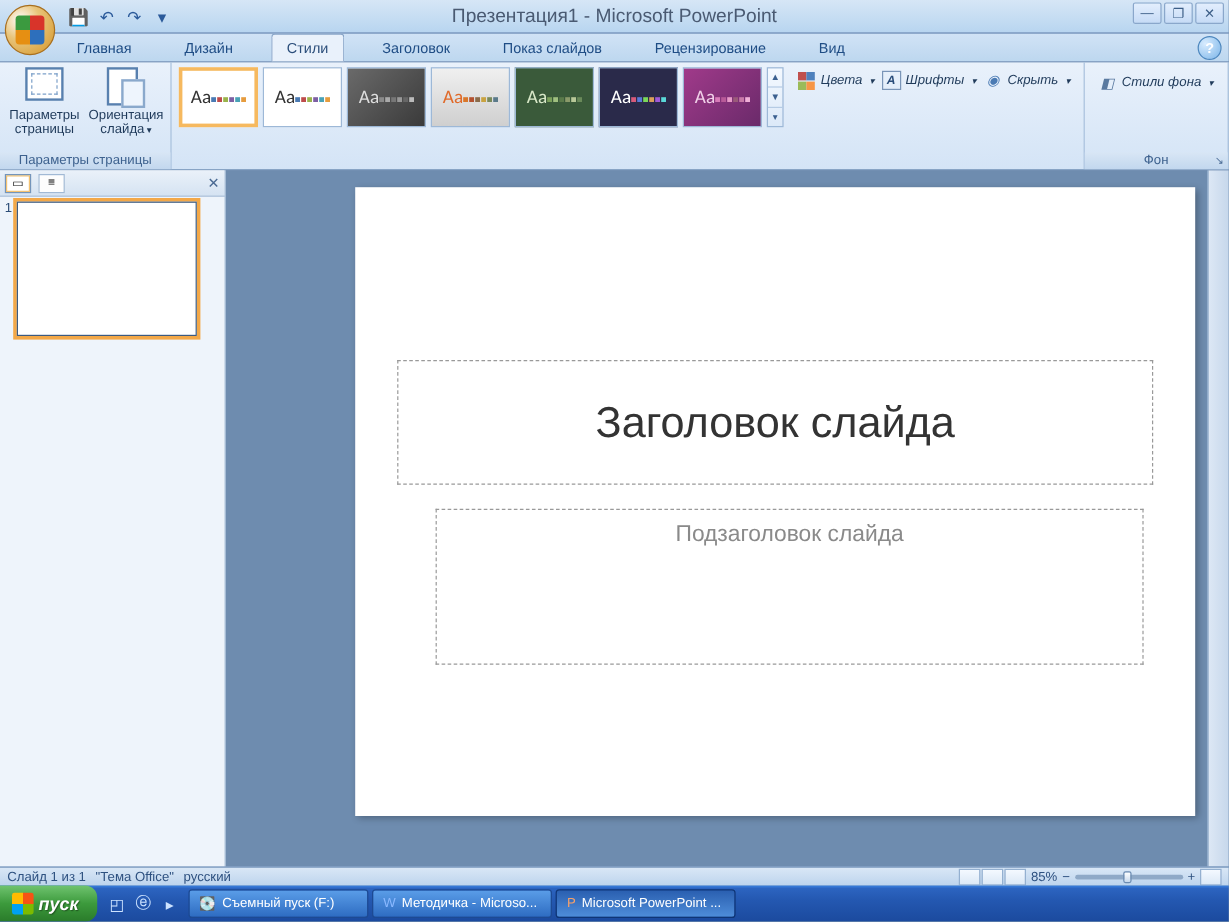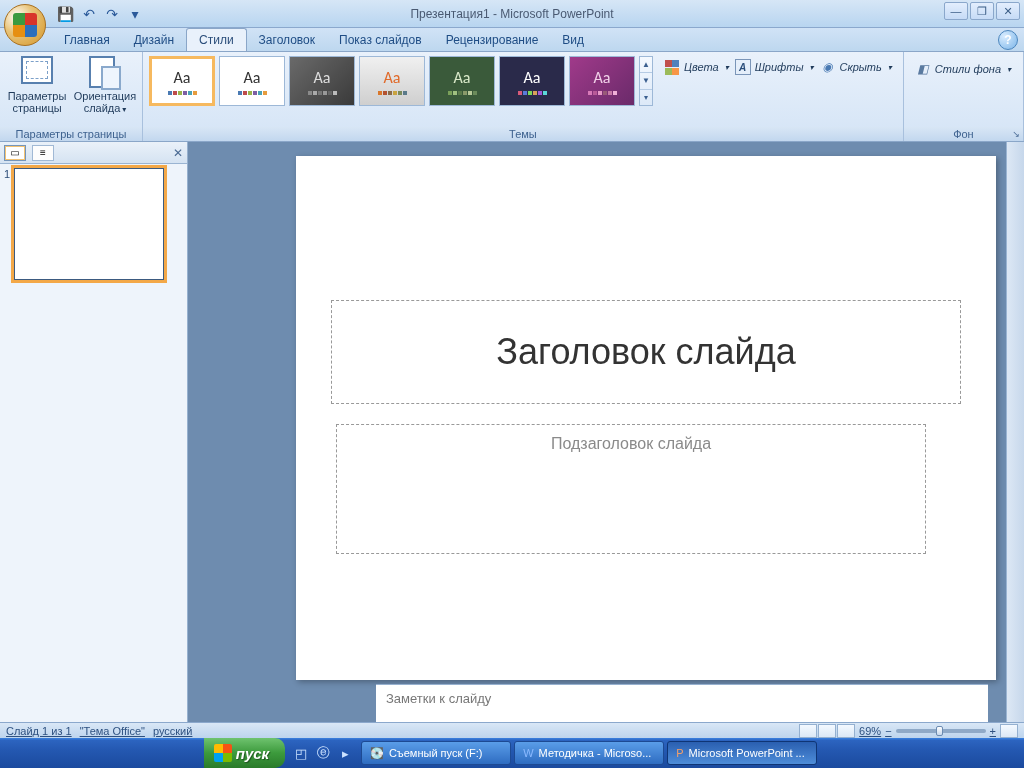--- a/index.html
+++ b/index.html
@@ -11,7 +11,7 @@
 .office-btn::after { content:""; width:24px; height:24px; background:conic-gradient(#d8342a 0 90deg,#2d6fbc 90deg 180deg,#e68f12 180deg 270deg,#3b9a3f 270deg 360deg); border-radius:3px; display:block; }
 .qat { margin-left:52px; display:flex; gap:3px; align-items:center; height:100%; padding:0 4px; }
 .qat-btn { width:20px; height:20px; display:flex; align-items:center; justify-content:center; color:#2b5a9a; font-size:14px; border-radius:2px; }
-.title-text { position:absolute; left:0; right:0; text-align:center; font-size:12px; color:#4a5a72; }
+.title-text { position:absolute; left:0; right:0; text-align:center; font-size:16px; color:#4a5a72; }
 .win-controls { position:absolute; right:4px; top:2px; display:flex; gap:2px; }
 .win-btn { width:24px; height:18px; background:linear-gradient(to bottom,#e3eefd,#c6dbf6); border:1px solid #8aa7cb; border-radius:2px; display:flex; align-items:center; justify-content:center; font-size:11px; color:#3c5e87; }
 

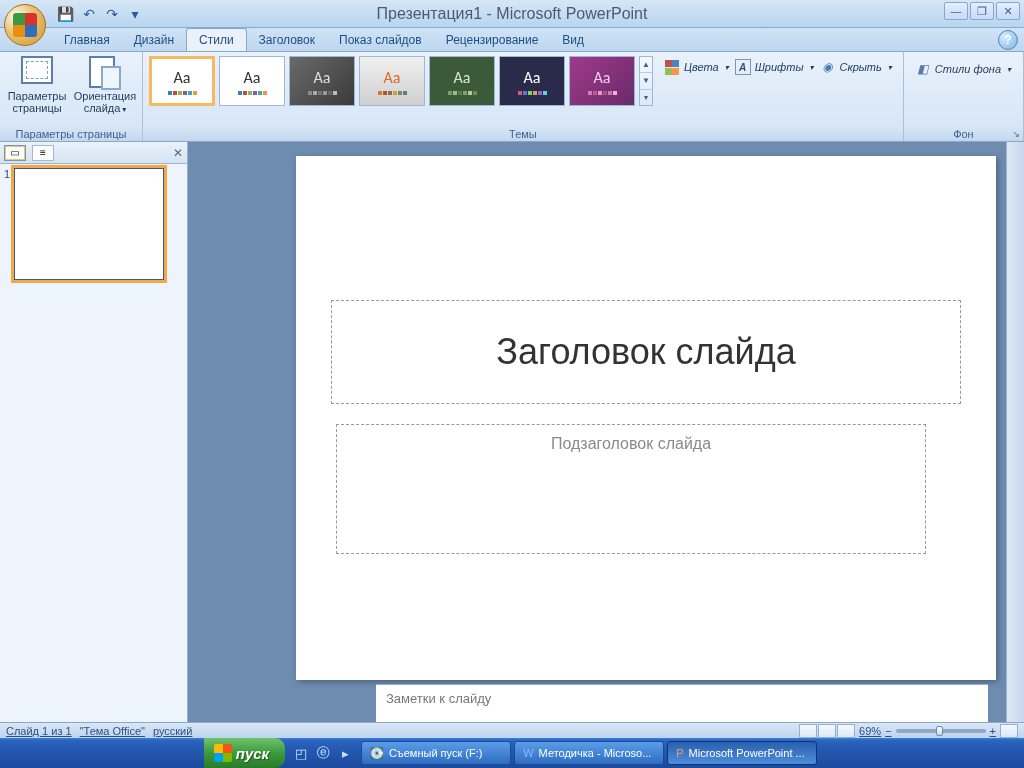--- a/index.html
+++ b/index.html
@@ -16,7 +16,7 @@
 .win-btn { width:24px; height:18px; background:linear-gradient(to bottom,#e3eefd,#c6dbf6); border:1px solid #8aa7cb; border-radius:2px; display:flex; align-items:center; justify-content:center; font-size:11px; color:#3c5e87; }
 
 
-.tabs { height:24px; background:linear-gradient(to bottom,#d1e3f6,#bdd7ef); display:flex; padding-left:52px; border-bottom:1px solid #8aa6c8; }
+.tabs { height:24px; background:linear-gradient(to bottom,#d1e3f6,#bdd7ef); display:flex; padding-left:52px; border-bottom:1px solid #8aa6c8;gap:20px; }
 .tab { padding:0 12px; font-size:12px; color:#1f4d85; display:flex; align-items:center; height:100%; }
 .tab.active { background:#e9f1fb; border:1px solid #8aa6c8; border-bottom:none; border-radius:3px 3px 0 0; color:#2a4d7a; }
 .help-btn { margin-left:auto; width:20px; height:20px; border-radius:50%; background:radial-gradient(circle at 30% 30%,#d8ecff,#7cb5e8); color:#fff; font-size:12px; font-weight:bold; display:flex; align-items:center; justify-content:center; margin-right:6px; margin-top:2px; border:1px solid #4c86bd; }

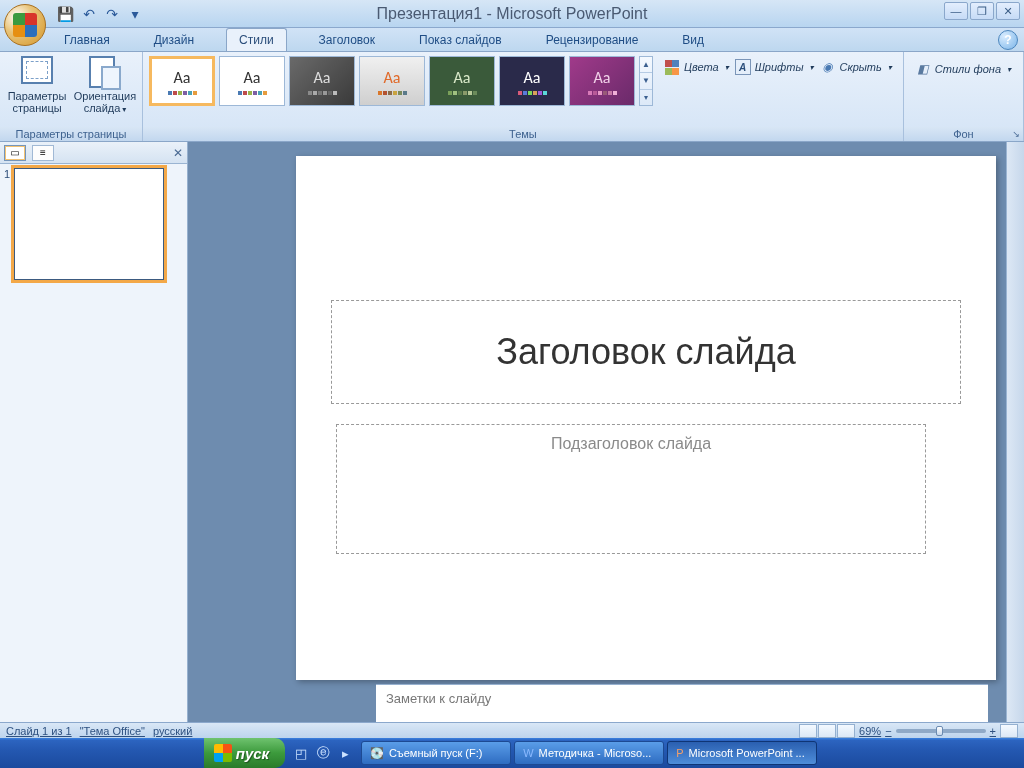--- a/index.html
+++ b/index.html
@@ -34,7 +34,7 @@
 
 
 .themes { display:flex; gap:4px; padding:2px; align-items:center; }
-.theme-thumb { width:66px; height:50px; border:1px solid #9db8d7; background:#fff; position:relative; display:flex; flex-direction:column; align-items:center; justify-content:center; }
+.theme-thumb { width:66px; height:50px; border:1px solid #9db8d7; background:#fff; position:relative; display:flex; flex-direction:row; align-items:center; justify-content:center; }
 .theme-thumb.sel { border:3px solid #f6b95f; }
 .theme-thumb .aa { font-size:16px; font-family:Calibri; }
 .theme-thumb .bar { display:flex; gap:1px; margin-top:4px; }

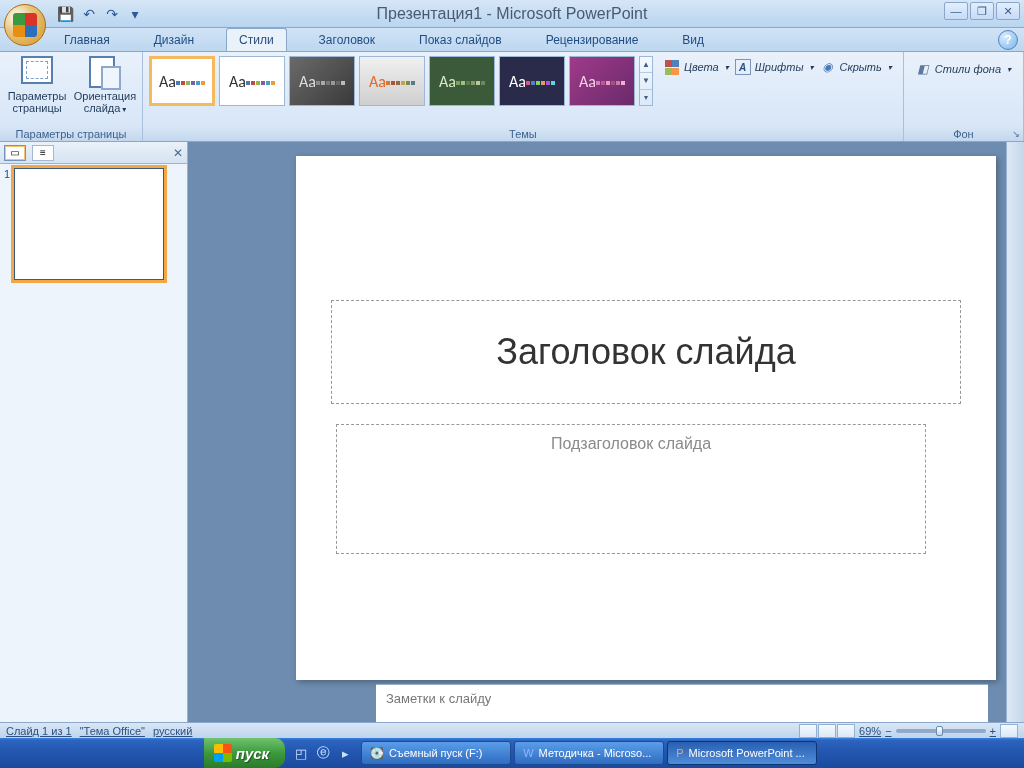--- a/index.html
+++ b/index.html
@@ -257,7 +257,6 @@
         </div>
       </div>
     </div>
-    <div class="group-label">Темы</div>
   </div>
 
   <div class="ribbon-group" style="width:178px">

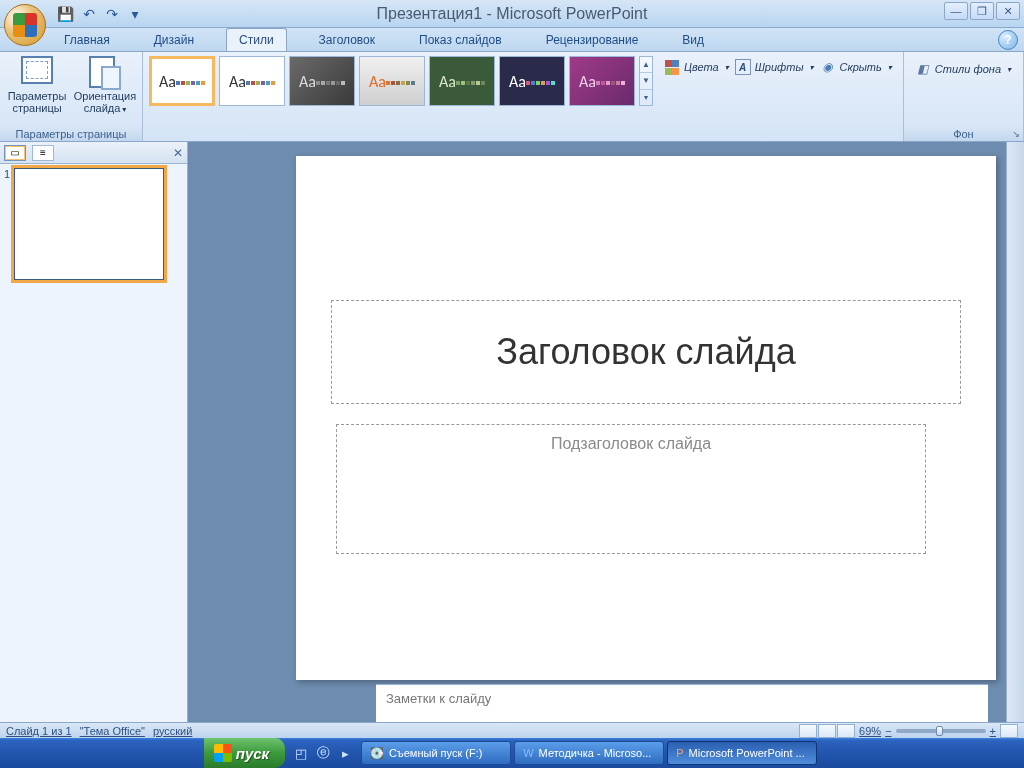--- a/index.html
+++ b/index.html
@@ -65,7 +65,7 @@
 .slide-canvas { position:absolute; left:108px; top:14px; width:700px; height:524px; background:#fff; box-shadow:2px 2px 6px rgba(0,0,0,.3); }
 .placeholder { position:absolute; border:1px dashed #999; display:flex; align-items:center; justify-content:center; }
 .ph-title { left:35px; top:144px; width:630px; height:104px; font-size:36px; color:#333; font-family:Calibri; }
-.ph-sub { left:40px; top:268px; width:590px; height:130px; font-size:16px; color:#8a8a8a; font-family:Calibri; align-items:flex-start; padding-top:10px;justify-content:center; }
+.ph-sub { left:67px; top:268px; width:590px; height:130px; font-size:19px; color:#8a8a8a; font-family:Calibri; align-items:flex-start; padding-top:10px;justify-content:center; }
 
 .vscroll { width:18px; background:linear-gradient(to right,#dde8f5,#c6d7eb); border-left:1px solid #9ab4d2; }
 

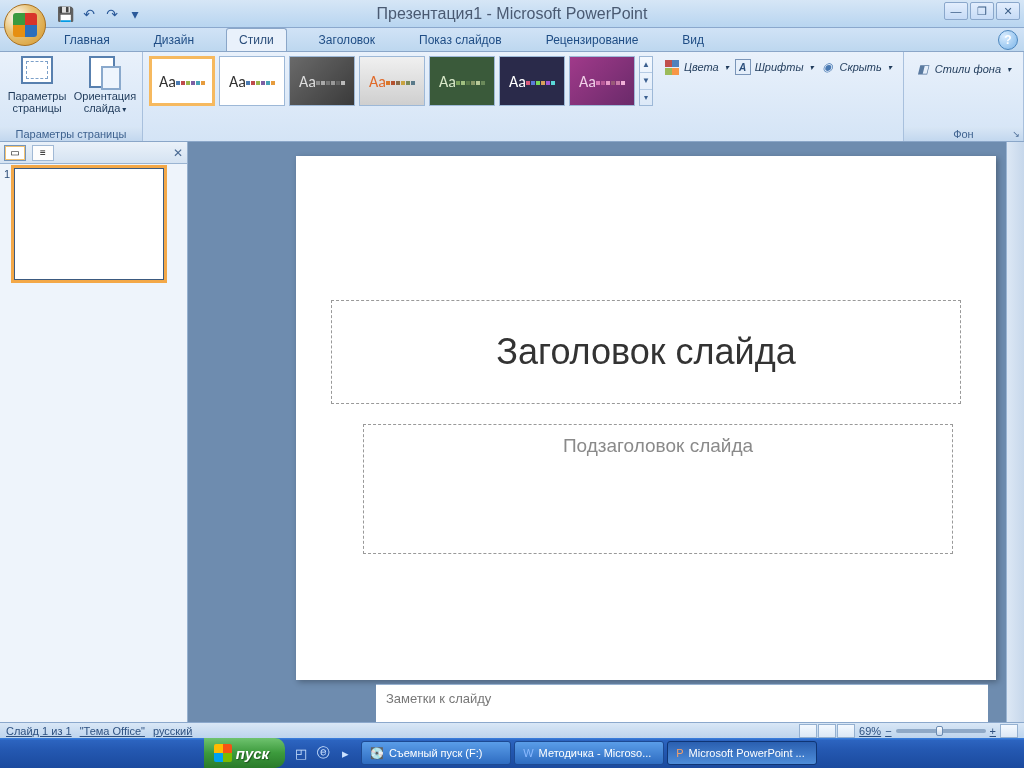--- a/index.html
+++ b/index.html
@@ -297,9 +297,6 @@
         <span>Подзаголовок слайда</span>
       </div>
     </div>
-    <div class="notes">
-      <span>Заметки к слайду</span>
-    </div>
   </div>
 
   <div class="vscroll"></div>

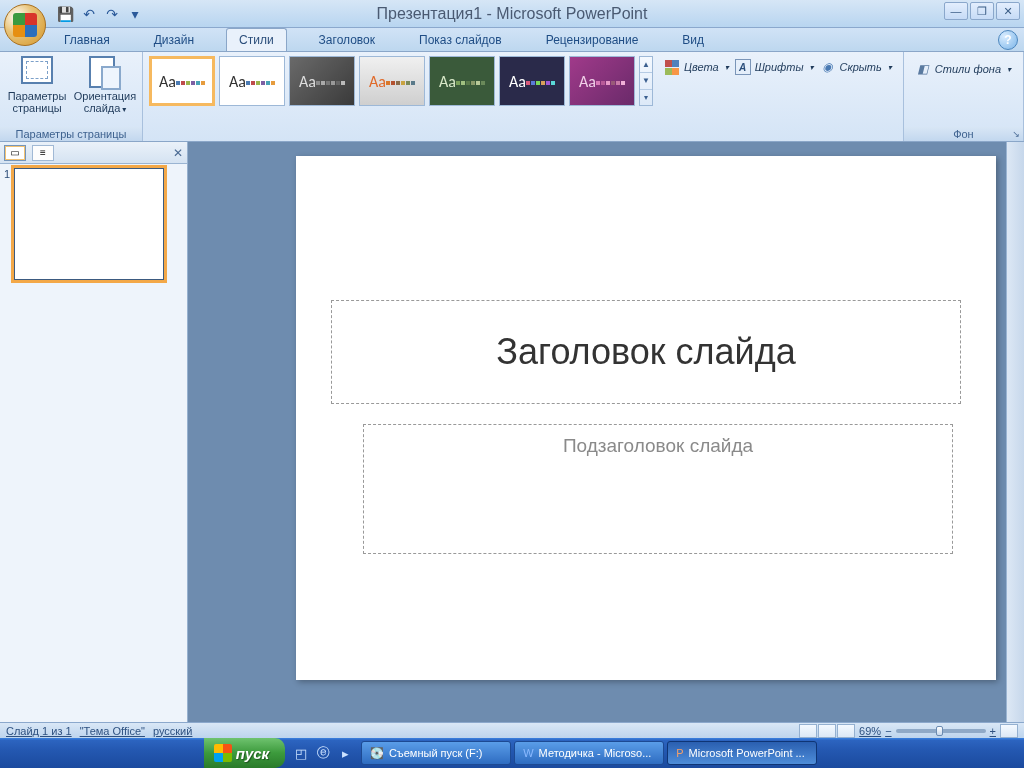--- a/index.html
+++ b/index.html
@@ -72,7 +72,7 @@
 .notes { height:38px; background:#fff; border-top:1px solid #97b1cf; padding:6px 10px; font-size:13px; color:#777; position:absolute; left:188px; right:18px; bottom:0; }
 
 
-.statusbar { position:absolute; bottom:30px; left:0; right:0; height:16px; background:linear-gradient(#d9e7f6,#bdd4ed); border-top:1px solid #8ba8cc; display:flex; align-items:center; font-size:11px; color:#2e5180; padding:0 6px; gap:8px;text-decoration:underline; }
+.statusbar { position:absolute; bottom:30px; left:0; right:0; height:16px; background:linear-gradient(#d9e7f6,#bdd4ed); border-top:1px solid #8ba8cc; display:flex; align-items:center; font-size:11px; color:#2e5180; padding:0 6px; gap:8px; }
 .status-right { margin-left:auto; display:flex; align-items:center; gap:4px; }
 .view-btns { display:flex; gap:1px; }
 .view-btn { width:18px; height:14px; background:linear-gradient(#f4f9ff,#dbe8f6); border:1px solid #94b0d0; }

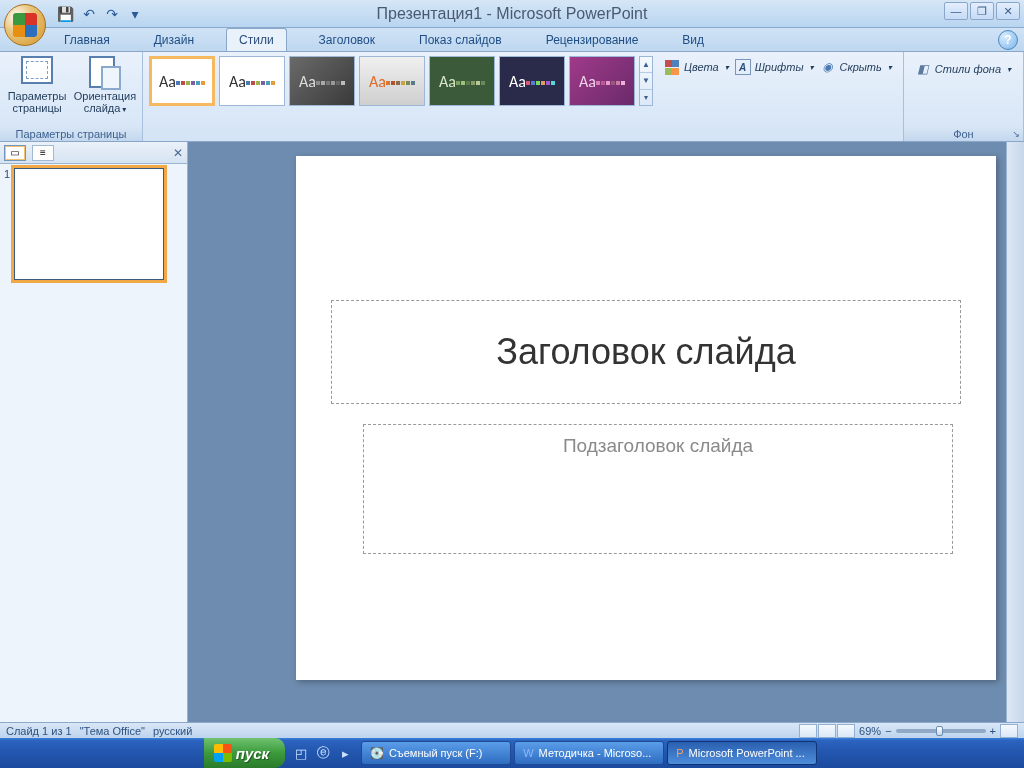--- a/index.html
+++ b/index.html
@@ -312,7 +312,7 @@
       <div class="view-btn"></div>
       <div class="view-btn"></div>
     </div>
-    <span>69%</span>
+    <span>85%</span>
     <span>−</span>
     <div class="zoom-slider">
         <div class="zoom-knob"></div>

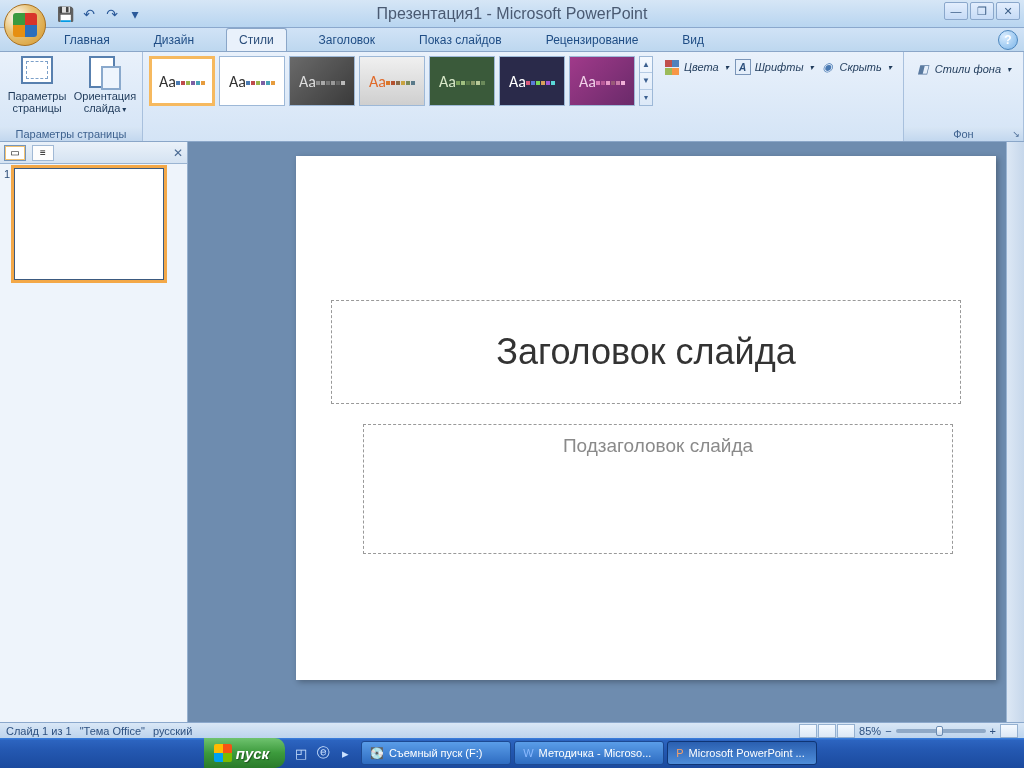--- a/index.html
+++ b/index.html
@@ -80,7 +80,7 @@
 .zoom-knob { position:absolute; left:40px; top:-3px; width:7px; height:10px; background:linear-gradient(#fff,#c7d8ec); border:1px solid #6b8bb1; border-radius:2px; }
 
 
-.taskbar { position:absolute; bottom:0; left:0; right:0; height:30px; background:linear-gradient(to bottom,#3a81e0 0%,#2c64c0 8%,#2458b1 40%,#1b4a9e 100%); display:flex; align-items:center;justify-content:center; }
+.taskbar { position:absolute; bottom:0; left:0; right:0; height:30px; background:linear-gradient(to bottom,#3a81e0 0%,#2c64c0 8%,#2458b1 40%,#1b4a9e 100%); display:flex; align-items:center; }
 .start { height:30px; background:linear-gradient(to bottom,#6fc36f 0%,#3c9a3c 50%,#2a7b2a 100%); color:#fff; font-style:italic; font-weight:bold; font-size:15px; padding:0 16px 0 10px; display:flex; align-items:center; border-radius:0 10px 10px 0; gap:4px; text-shadow:1px 1px 1px rgba(0,0,0,.4); }
 .start::before { content:""; width:18px; height:18px; background:conic-gradient(#f65314 0 90deg,#7cbb00 90deg 180deg,#00a1f1 180deg 270deg,#ffbb00 270deg 360deg); display:block; border-radius:2px; }
 .ql { display:flex; gap:2px; padding:0 6px; }

